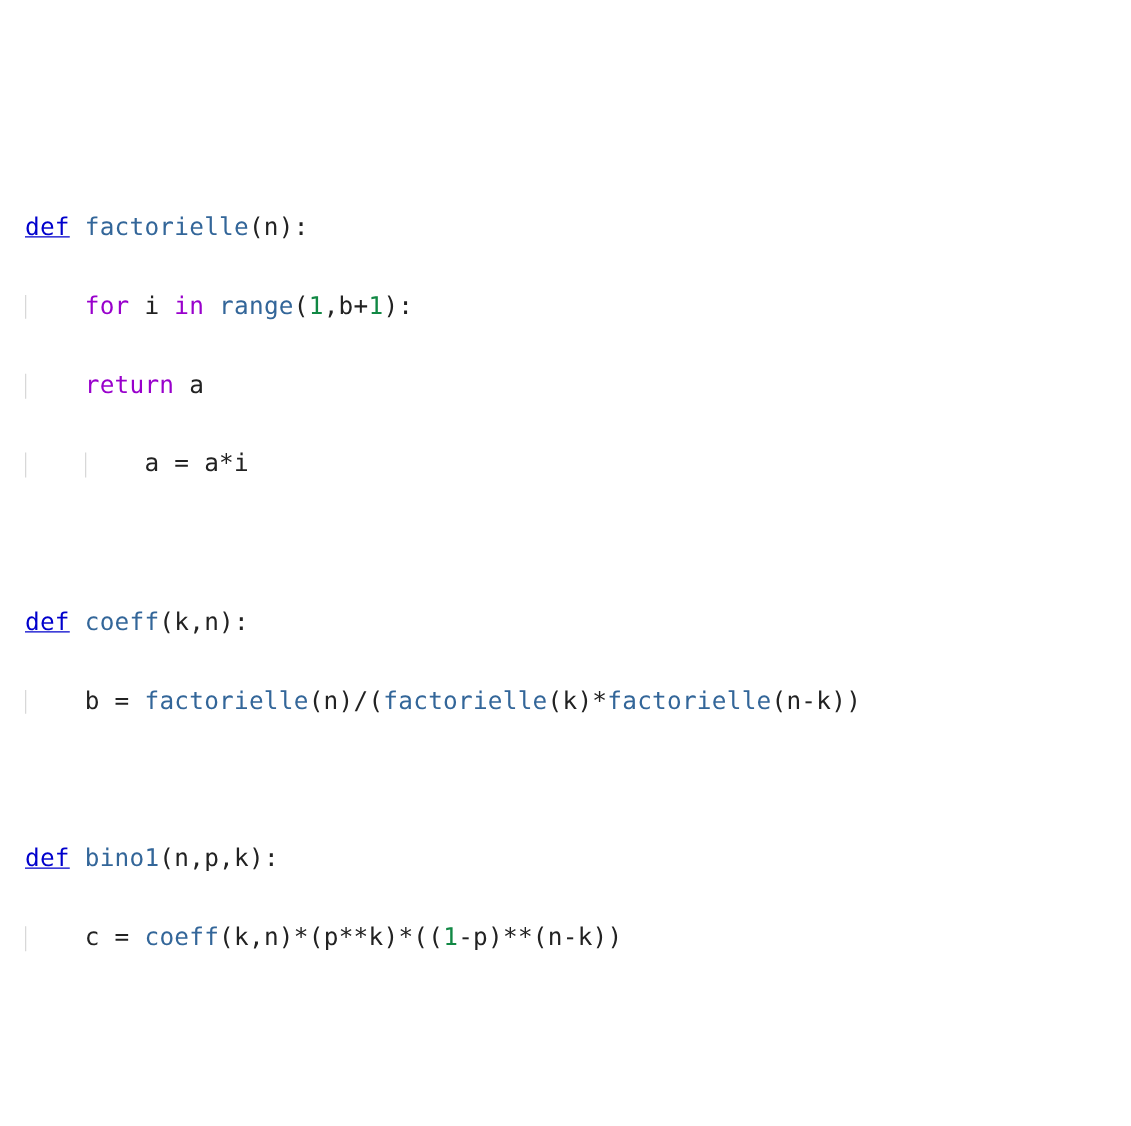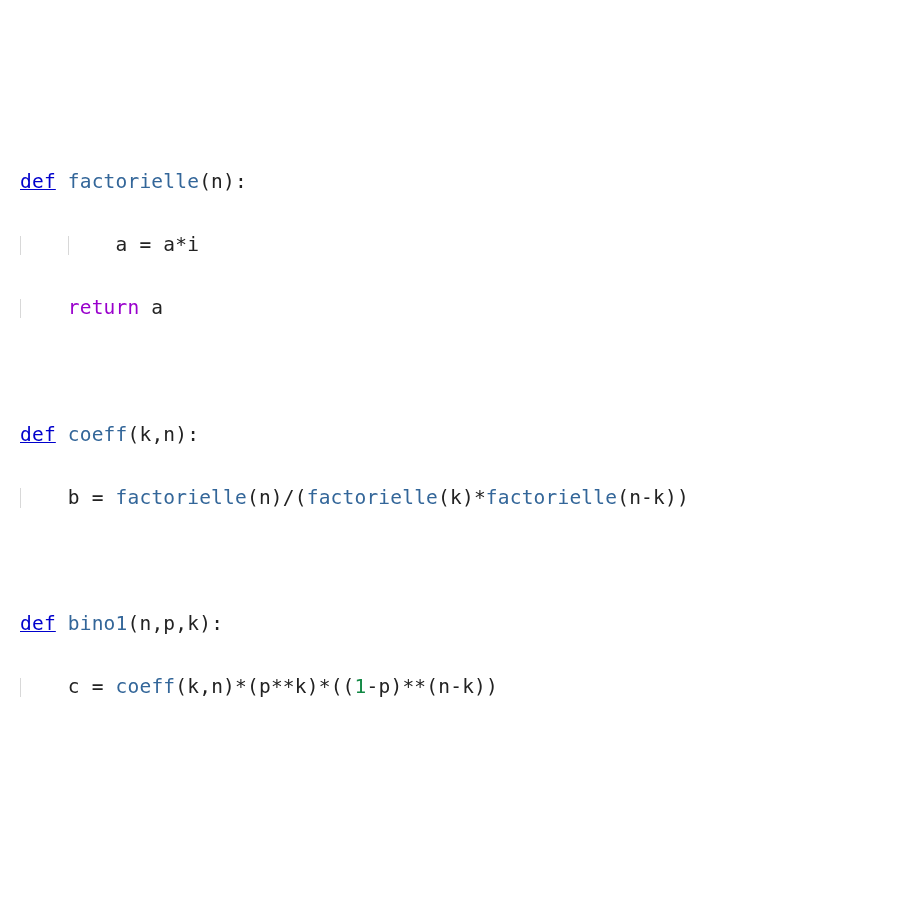--- a/index.html
+++ b/index.html
@@ -37,6 +37,7 @@
 
 <div>
 <span class="line"><span class="kw-def">def</span> <span class="fn-name">factorielle</span><span class="op">(</span><span class="id">n</span><span class="op">)</span><span class="op">:</span></span>
+<span class="line"><span class="guide"></span>    <span class="kw-flow">for</span> <span class="id">i</span> <span class="kw-flow">in</span> <span class="fn-call">range</span><span class="op">(</span><span class="num">1</span><span class="op">,</span><span class="id">b</span><span class="op">+</span><span class="num">1</span><span class="op">)</span><span class="op">:</span></span>
 <span class="line"><span class="guide"></span>    <span class="guide"></span>    <span class="id">a</span> <span class="op">=</span> <span class="id">a</span><span class="op">*</span><span class="id">i</span></span>
 <span class="line"><span class="guide"></span>    <span class="kw-flow">return</span> <span class="id">a</span></span>
 <span class="line"> </span>

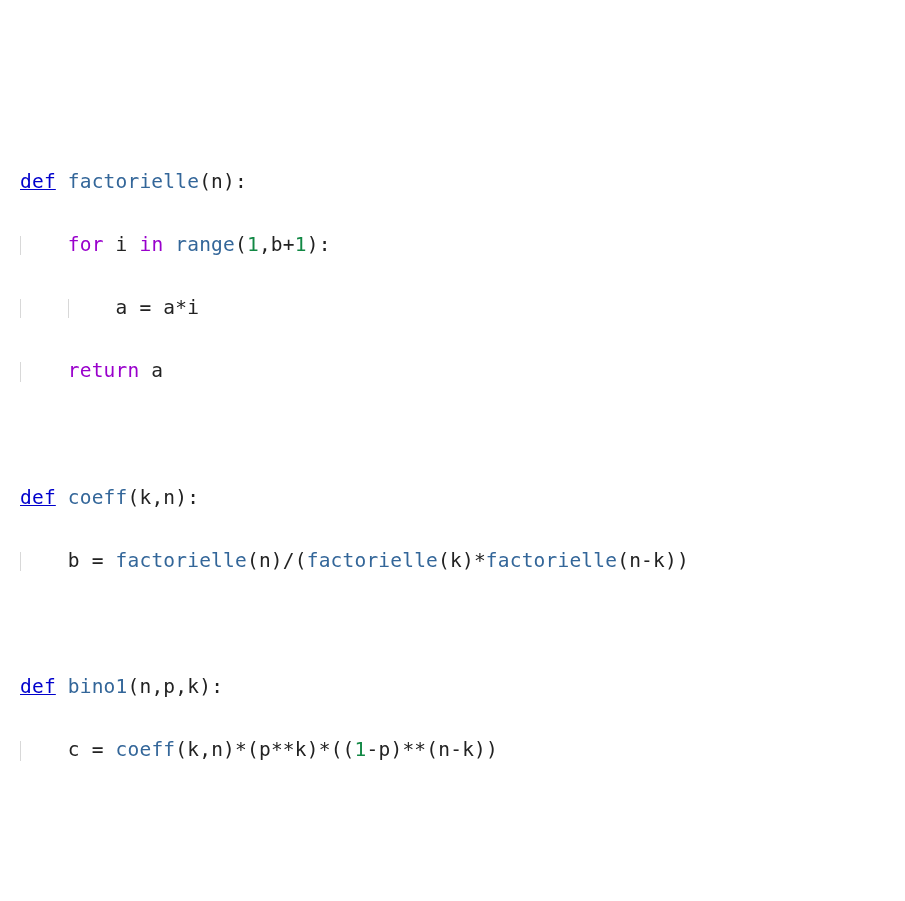--- a/index.html
+++ b/index.html
@@ -38,8 +38,8 @@
 <div>
 <span class="line"><span class="kw-def">def</span> <span class="fn-name">factorielle</span><span class="op">(</span><span class="id">n</span><span class="op">)</span><span class="op">:</span></span>
 <span class="line"><span class="guide"></span>    <span class="kw-flow">for</span> <span class="id">i</span> <span class="kw-flow">in</span> <span class="fn-call">range</span><span class="op">(</span><span class="num">1</span><span class="op">,</span><span class="id">b</span><span class="op">+</span><span class="num">1</span><span class="op">)</span><span class="op">:</span></span>
+<span class="line"><span class="guide"></span>    <span class="kw-flow">return</span> <span class="id">a</span></span>
 <span class="line"><span class="guide"></span>    <span class="guide"></span>    <span class="id">a</span> <span class="op">=</span> <span class="id">a</span><span class="op">*</span><span class="id">i</span></span>
-<span class="line"><span class="guide"></span>    <span class="kw-flow">return</span> <span class="id">a</span></span>
 <span class="line"> </span>
 <span class="line"><span class="kw-def">def</span> <span class="fn-name">coeff</span><span class="op">(</span><span class="id">k</span><span class="op">,</span><span class="id">n</span><span class="op">)</span><span class="op">:</span></span>
 <span class="line"><span class="guide"></span>    <span class="id">b</span> <span class="op">=</span> <span class="fn-call">factorielle</span><span class="op">(</span><span class="id">n</span><span class="op">)</span><span class="op">/</span><span class="op">(</span><span class="fn-call">factorielle</span><span class="op">(</span><span class="id">k</span><span class="op">)</span><span class="op">*</span><span class="fn-call">factorielle</span><span class="op">(</span><span class="id">n</span><span class="op">-</span><span class="id">k</span><span class="op">)</span><span class="op">)</span></span>

